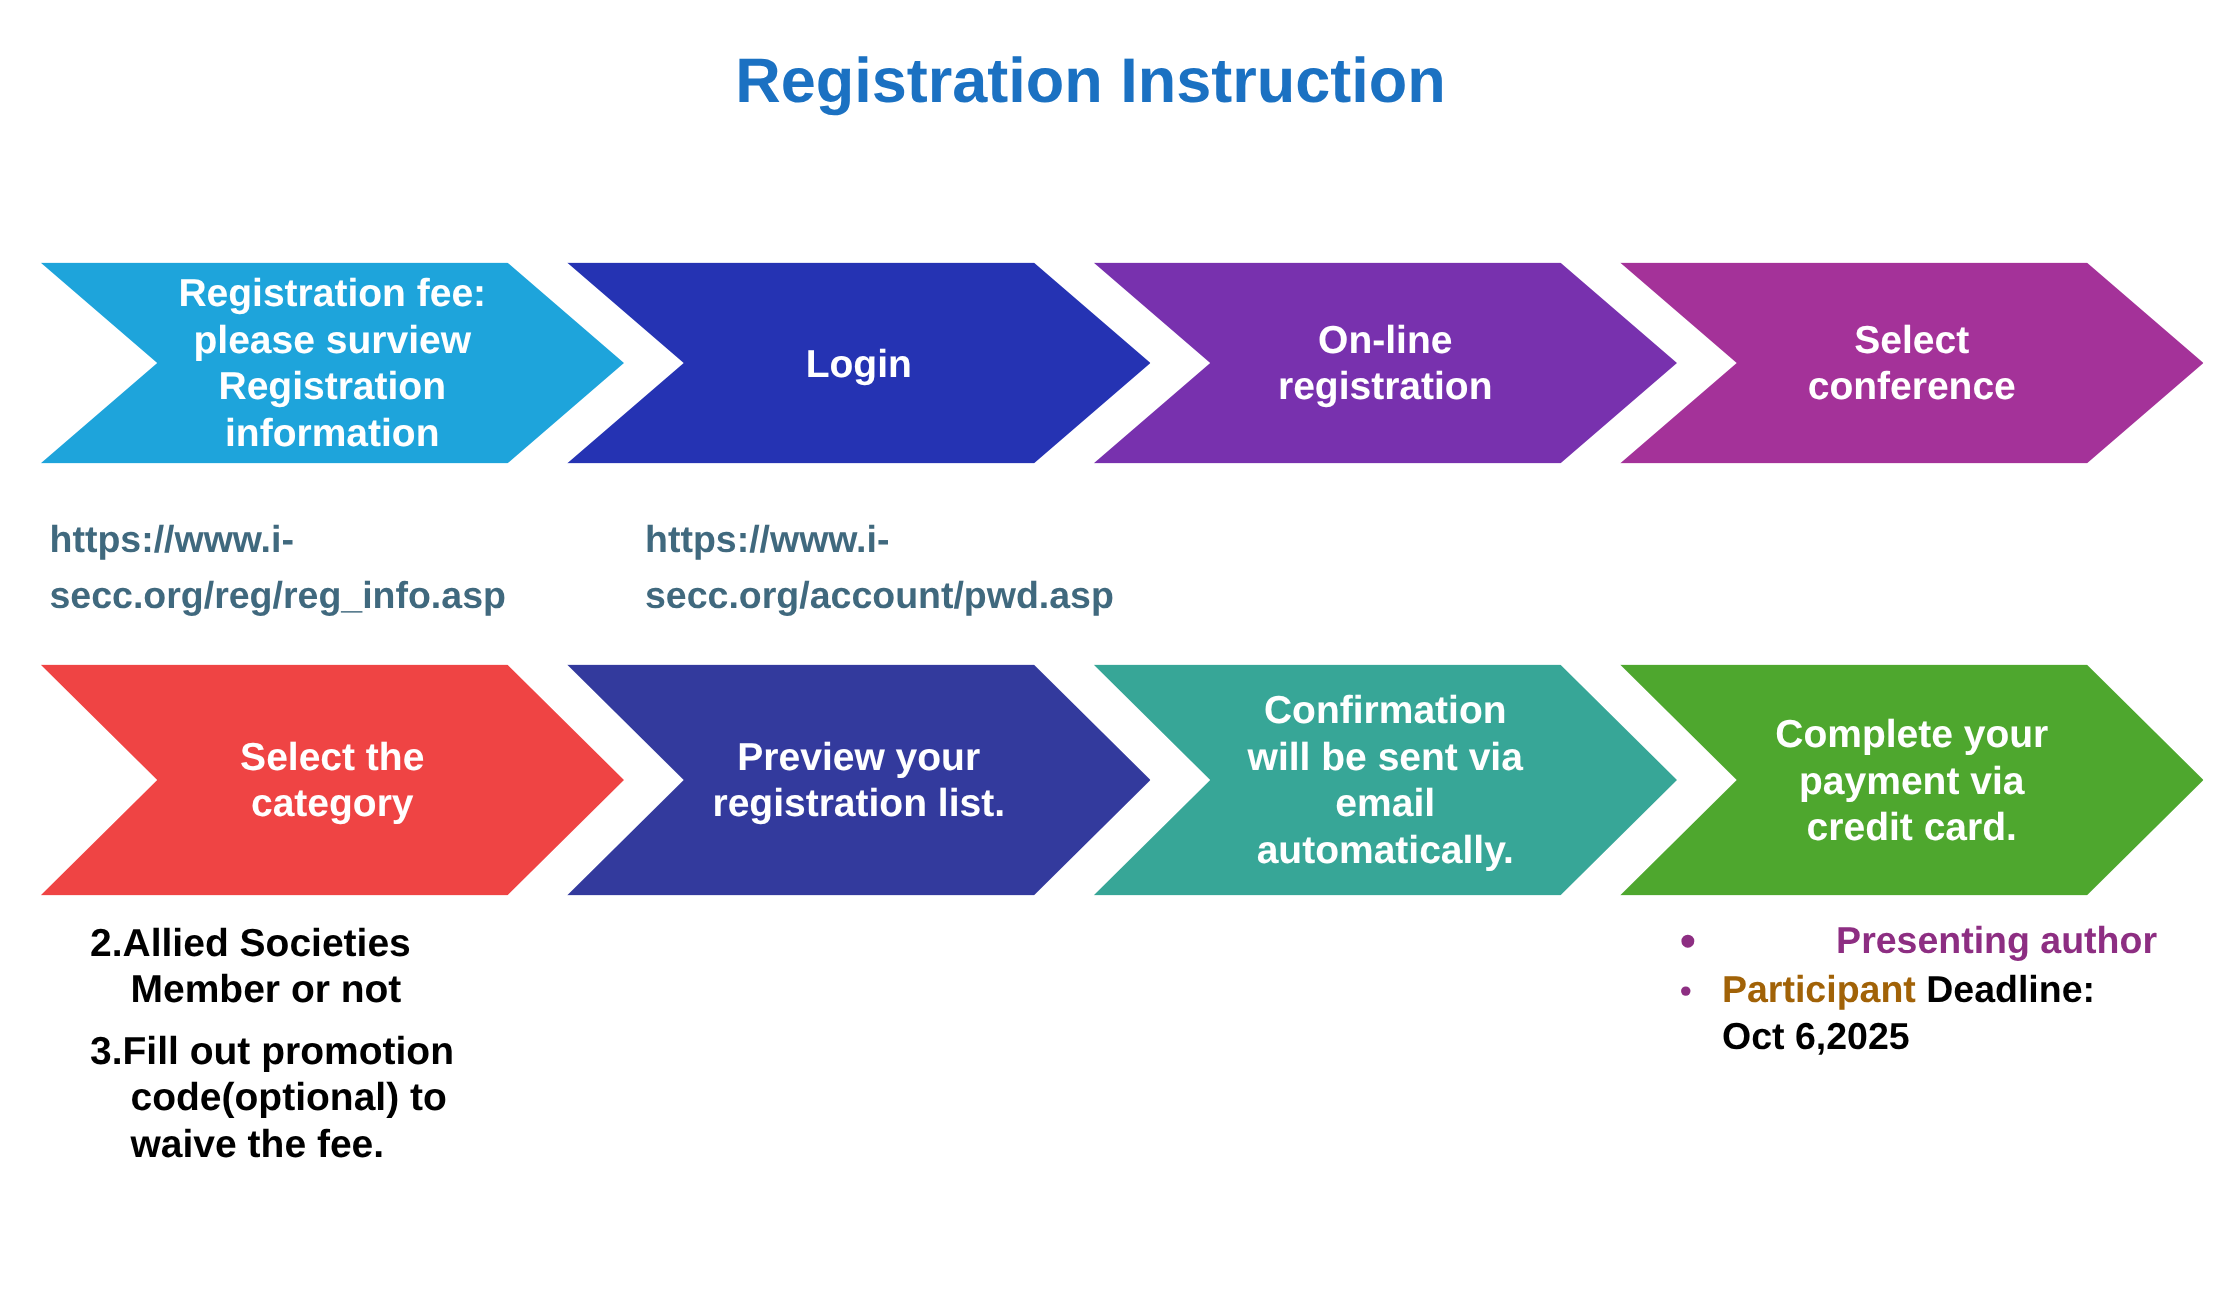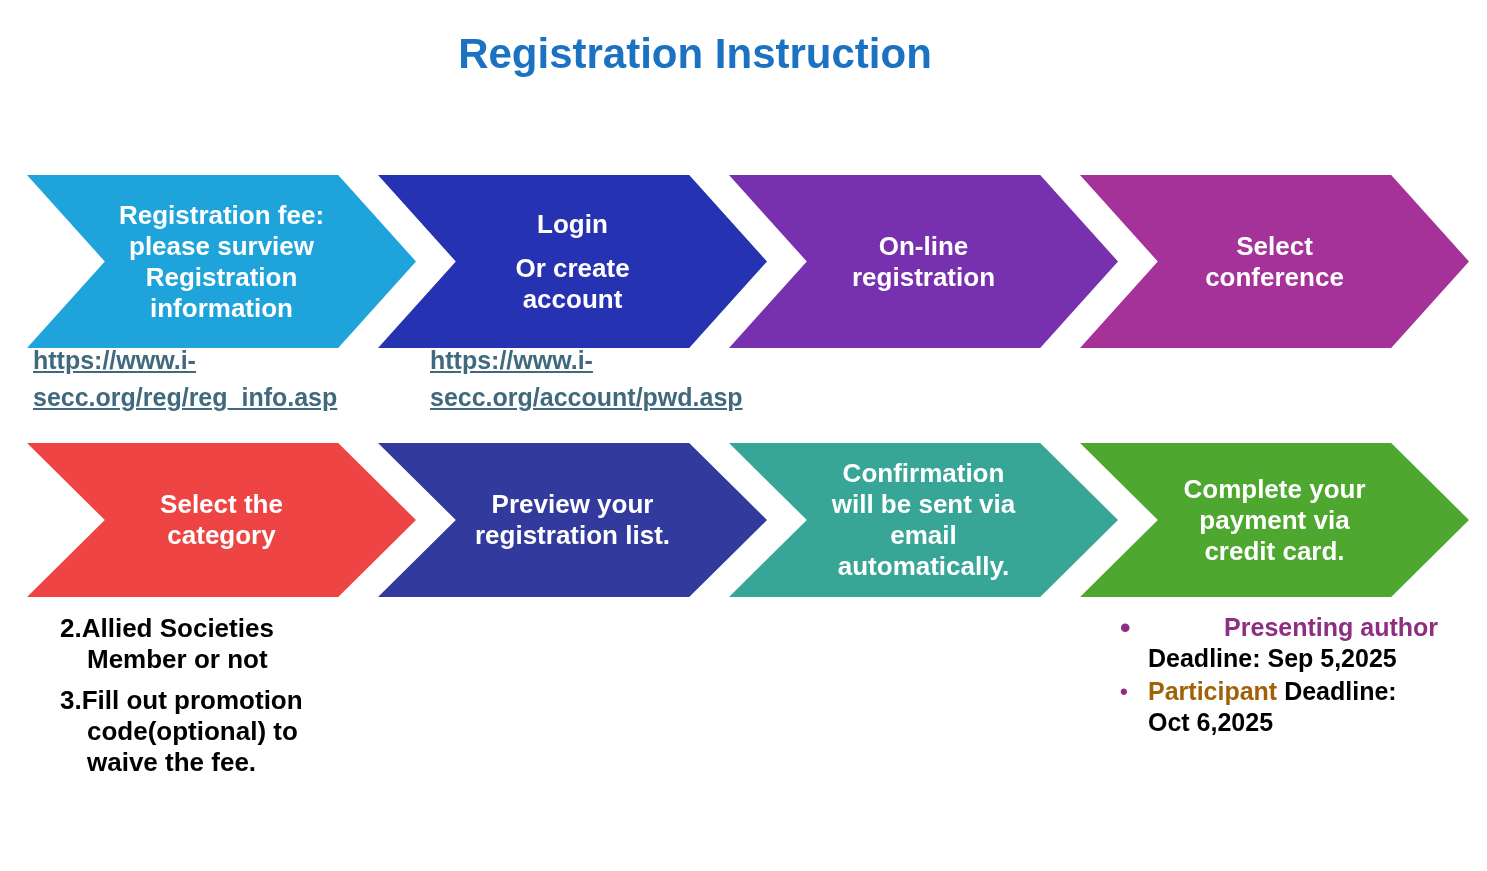--- a/index.html
+++ b/index.html
@@ -58,7 +58,7 @@
 </head>
 <body>
 
-<div class="title" style="color: rgb(27, 113, 194);">Registration Instruction</div>
+<div class="title" style="color: rgb(27, 113, 194); padding-left: 32px;">Registration Instruction</div>
 
 <div class="chev r1 col1" style="background-color: rgb(30, 164, 219);">
   <div class="chev-label">Registration fee:

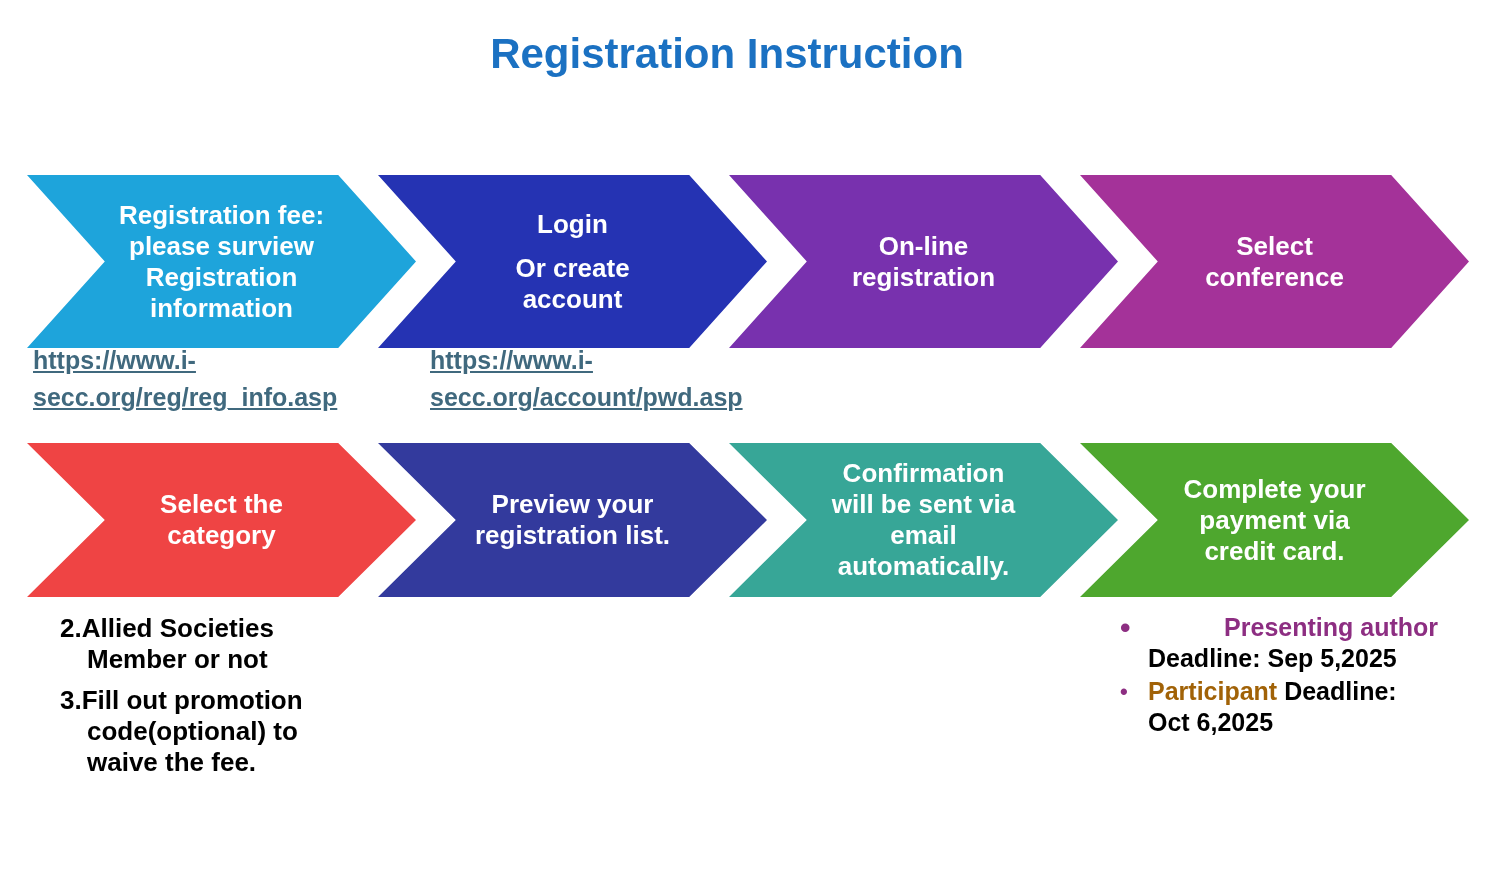--- a/index.html
+++ b/index.html
@@ -23,7 +23,7 @@
     color:#ffffff;font-weight:700;font-size:26px;line-height:31px;
     text-align:center;
   }
-  .r1{top:175px;height:173px}
+  .r1{top:175px;height:134px}
   .r2{top:443px;height:154px}
   .col1{left:27px}.col2{left:378px}.col3{left:729px}.col4{left:1080px}
   .chev-label{white-space:pre-line}

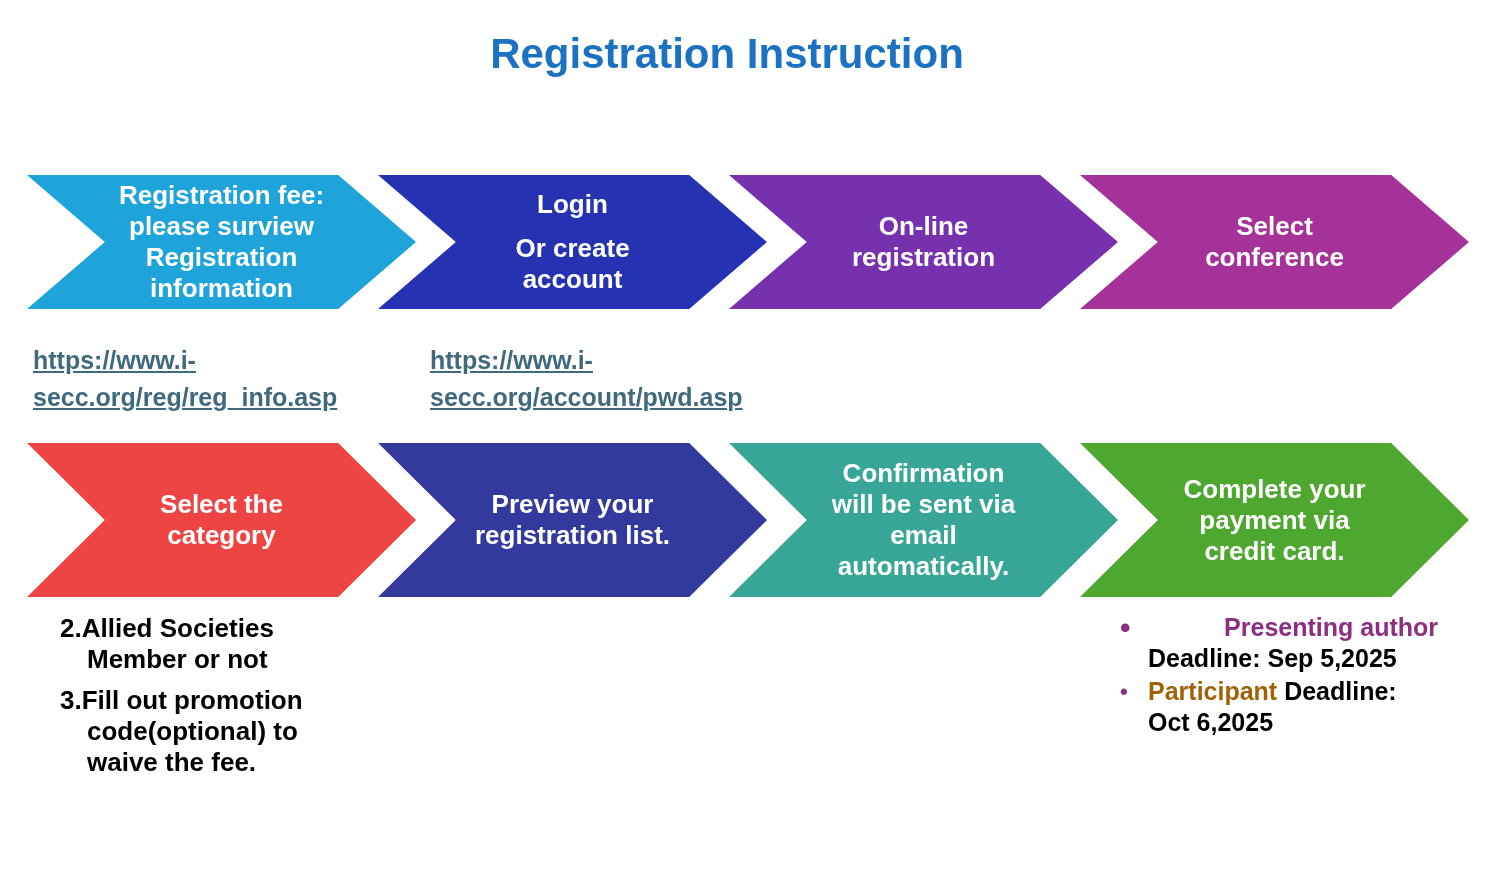--- a/index.html
+++ b/index.html
@@ -68,8 +68,6 @@
 </div>
 <div class="chev r1 col2" style="background-color: rgb(37, 51, 179);">
   <div class="chev-label">Login</div>
-  <div class="chev-label chev-label2">Or create
-account</div>
 </div>
 <div class="chev r1 col3" style="background-color: rgb(120, 49, 174);">
   <div class="chev-label">On-line

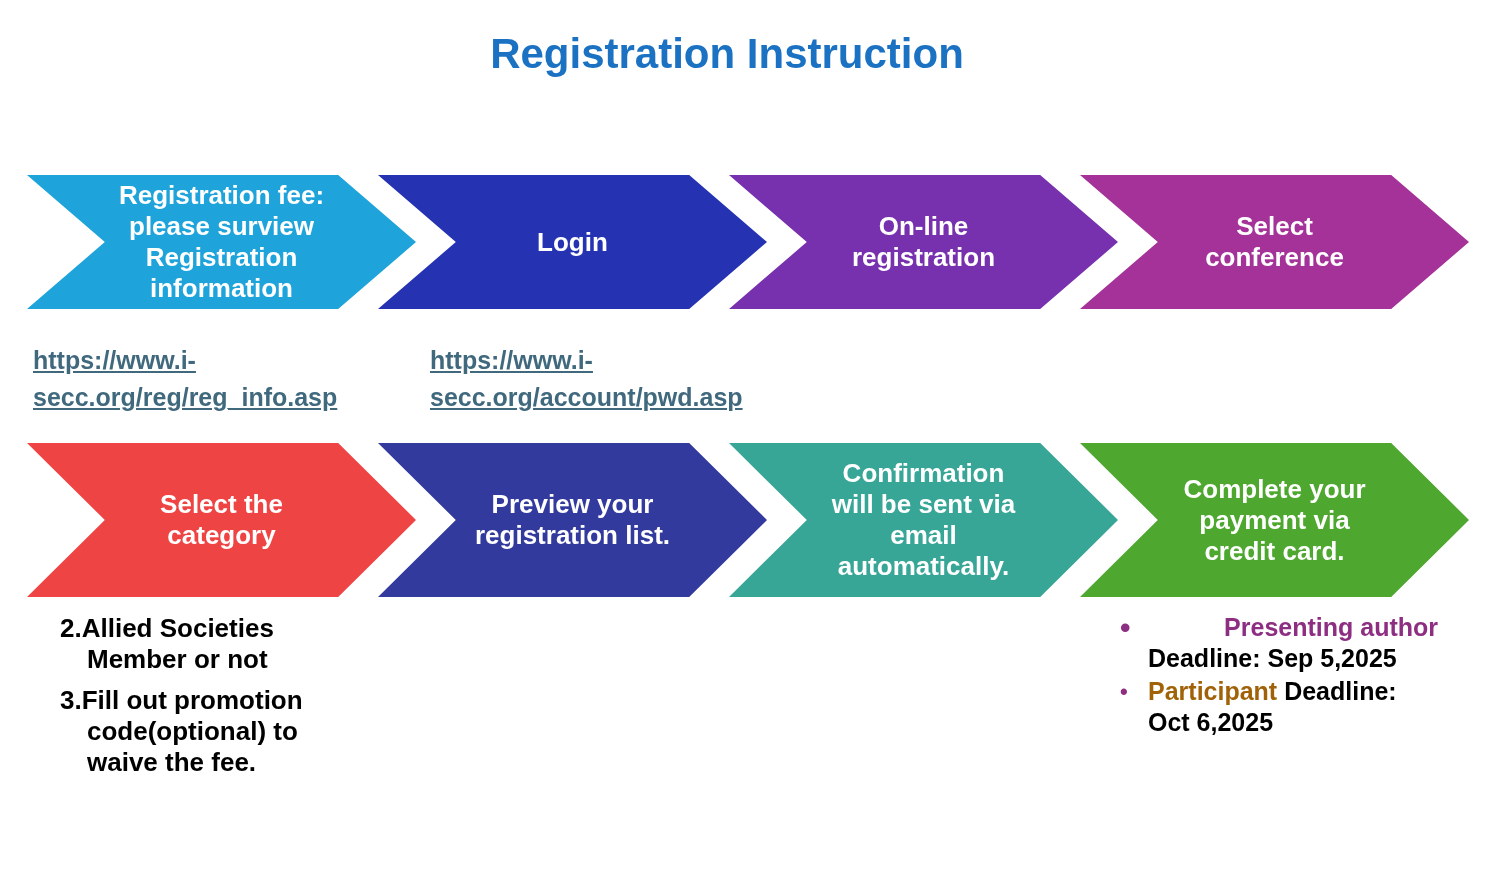--- a/index.html
+++ b/index.html
@@ -33,7 +33,7 @@
   .link{
     position:absolute;top:342px;
     font-size:25px;font-weight:700;line-height:37px;
-    text-decoration:underline;white-space:pre-line;cursor:pointer;
+    white-space:pre-line;cursor:pointer;
   }
   .link1{left:33px}
   .link2{left:430px}

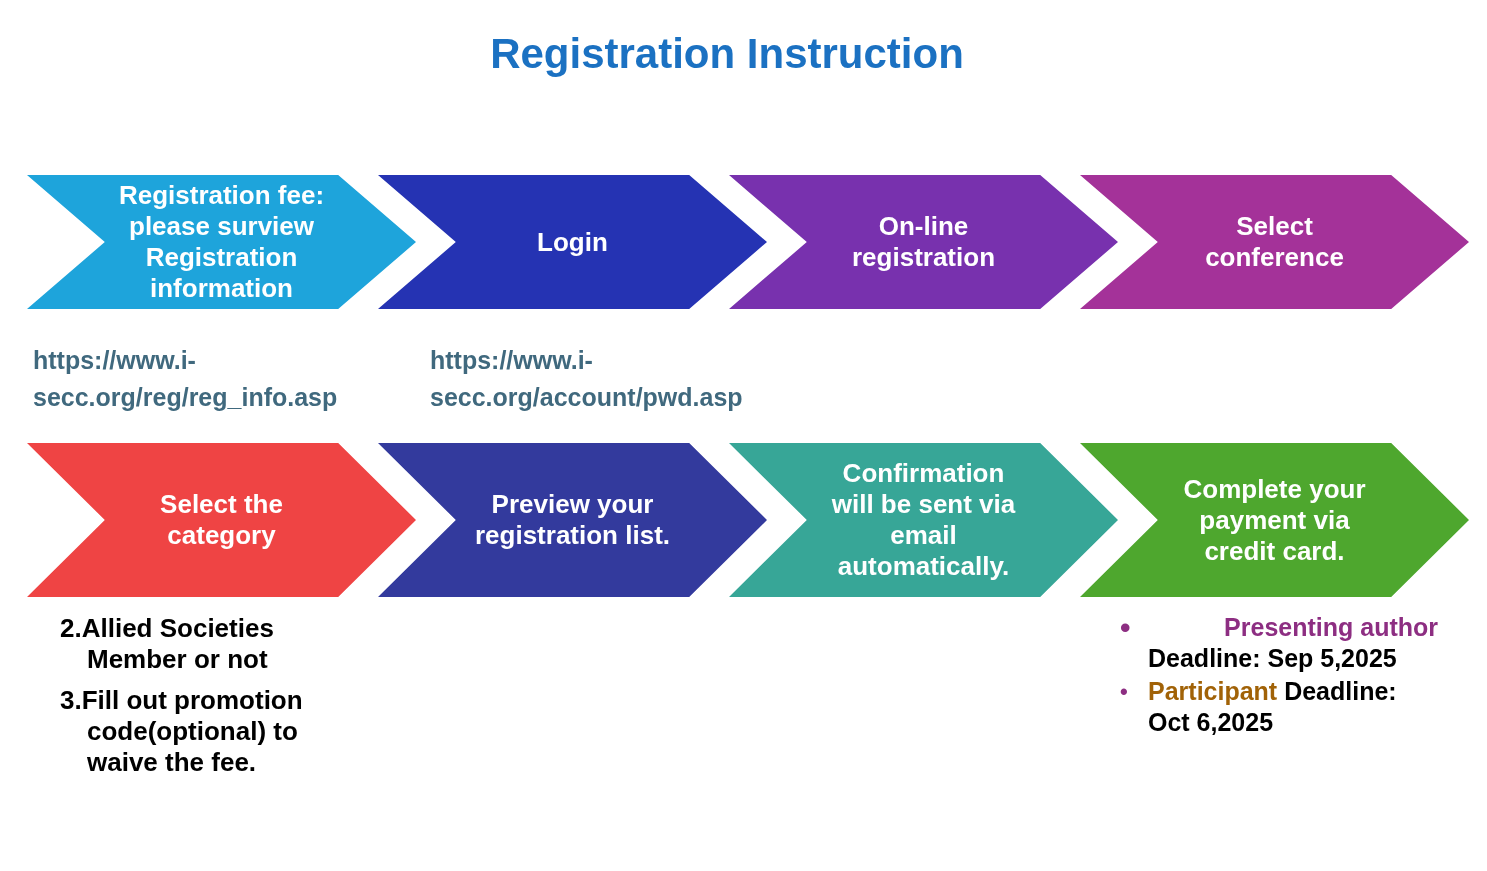--- a/index.html
+++ b/index.html
@@ -116,7 +116,6 @@
     <span class="dl-bullet b1" style="color: rgb(141, 46, 130);">•</span>
     <div class="dl-text">
       <span class="block" style="color: rgb(141, 46, 130); text-align: right;">Presenting author</span>
-        <span class="block">Deadline: Sep 5,2025</span>
     </div>
   </div>
   <div class="dl">

